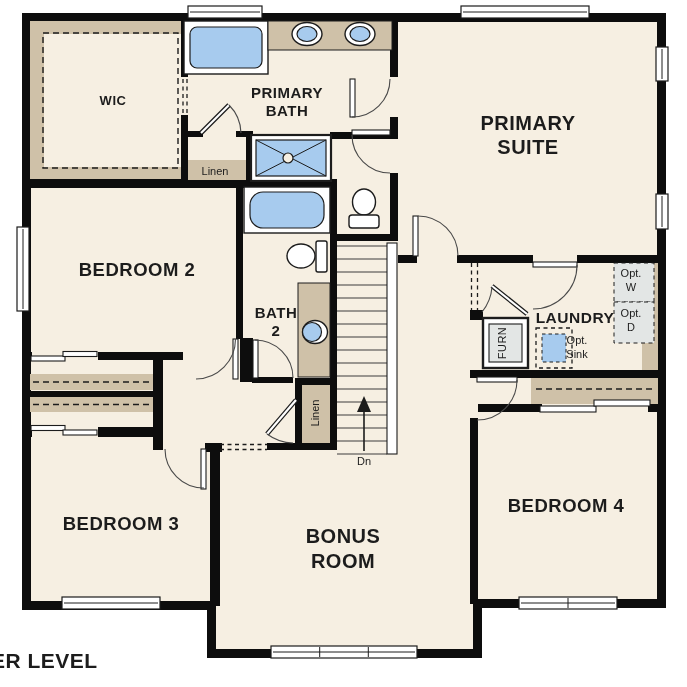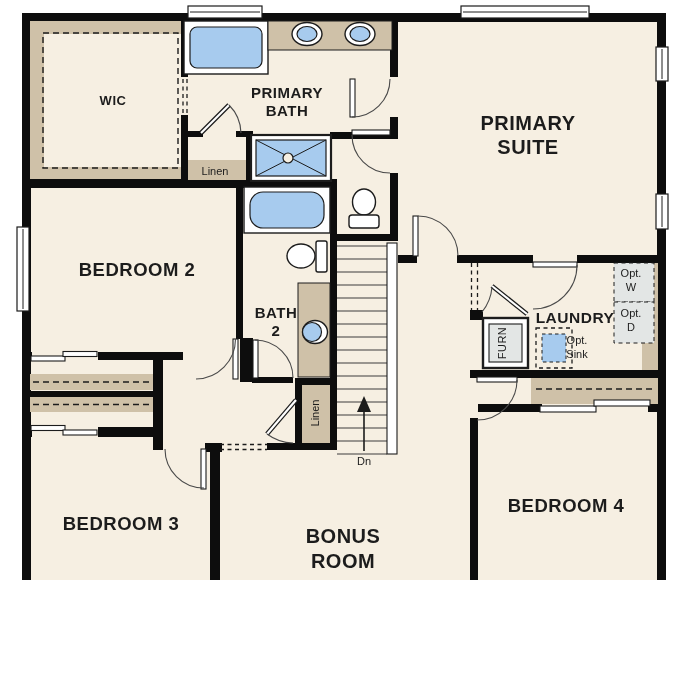--- a/index.html
+++ b/index.html
@@ -3,7 +3,7 @@
 <meta charset="utf-8">
 <style>
   html,body{margin:0;padding:0;background:#fff;}
-  .stage{width:687px;height:580px;position:relative;background:var(--bg,#fff);}
+  .stage{width:687px;height:687px;position:relative;background:var(--bg,#fff);}
   svg text{font-family:"Liberation Sans",sans-serif;fill:#1c1c1c;text-anchor:middle;}
   .room-lbl{font-weight:bold;letter-spacing:.5px;}
   .sm{font-size:11px;}

